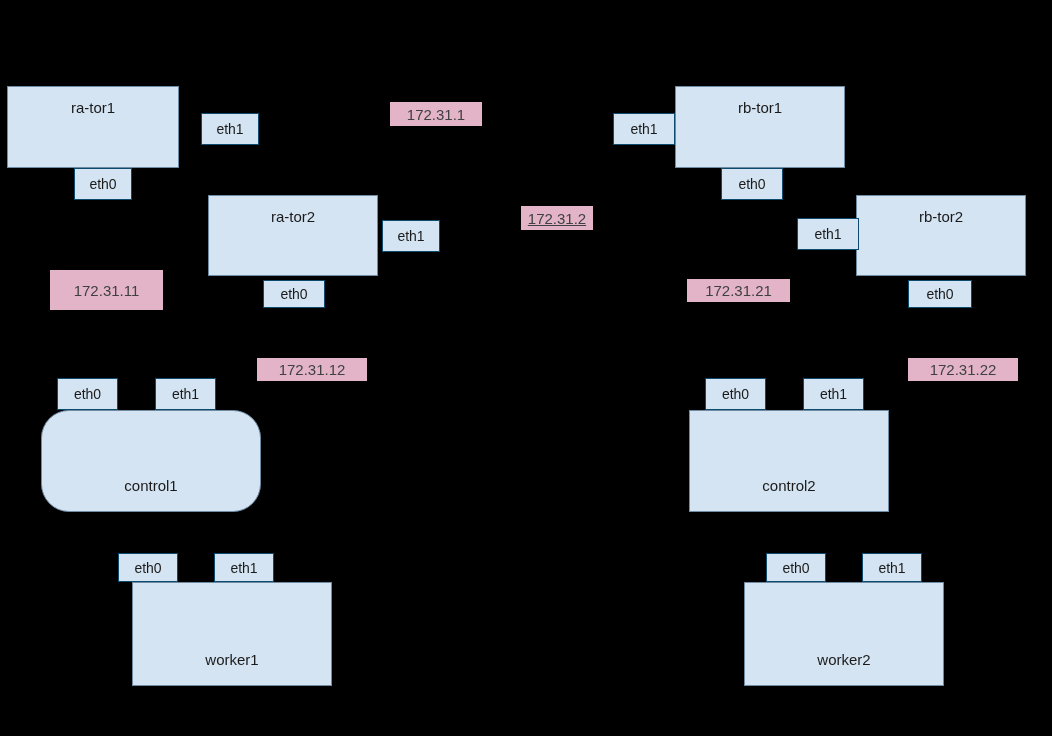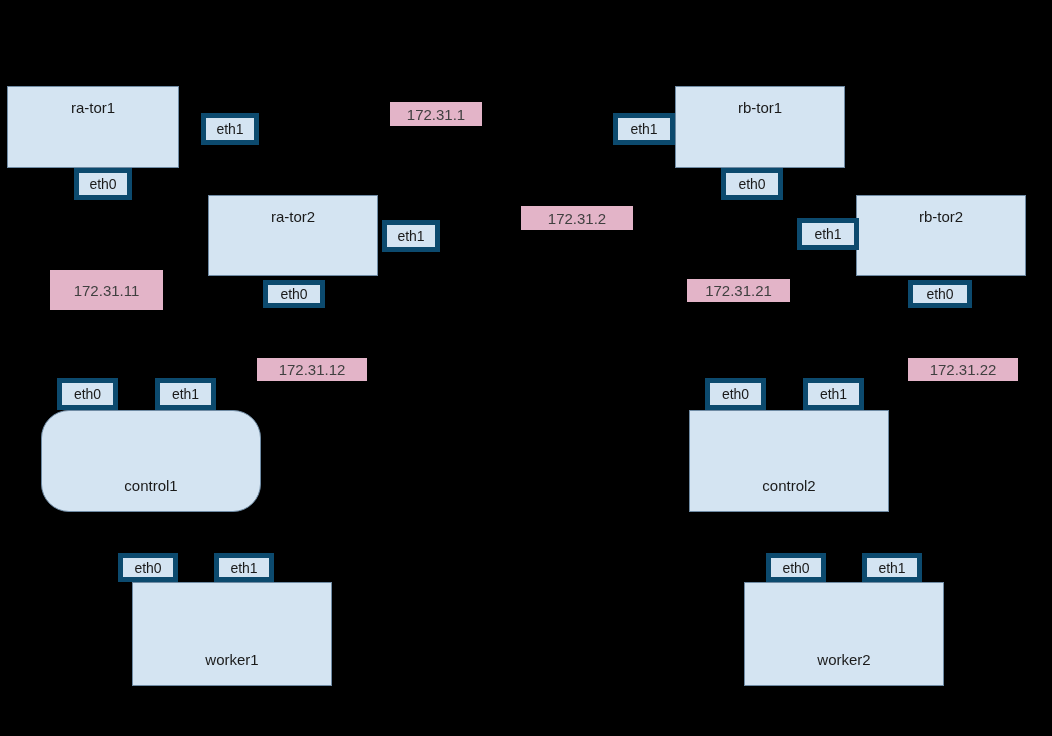--- a/index.html
+++ b/index.html
@@ -47,7 +47,7 @@
     position: absolute;
     box-sizing: border-box;
     background: #d4e4f2;
-    border: 5px solid #0c4a6e;
+    border: 1px solid #0c4a6e;
     color: #1a1a1a;
     font-size: 14px;
     display: flex;

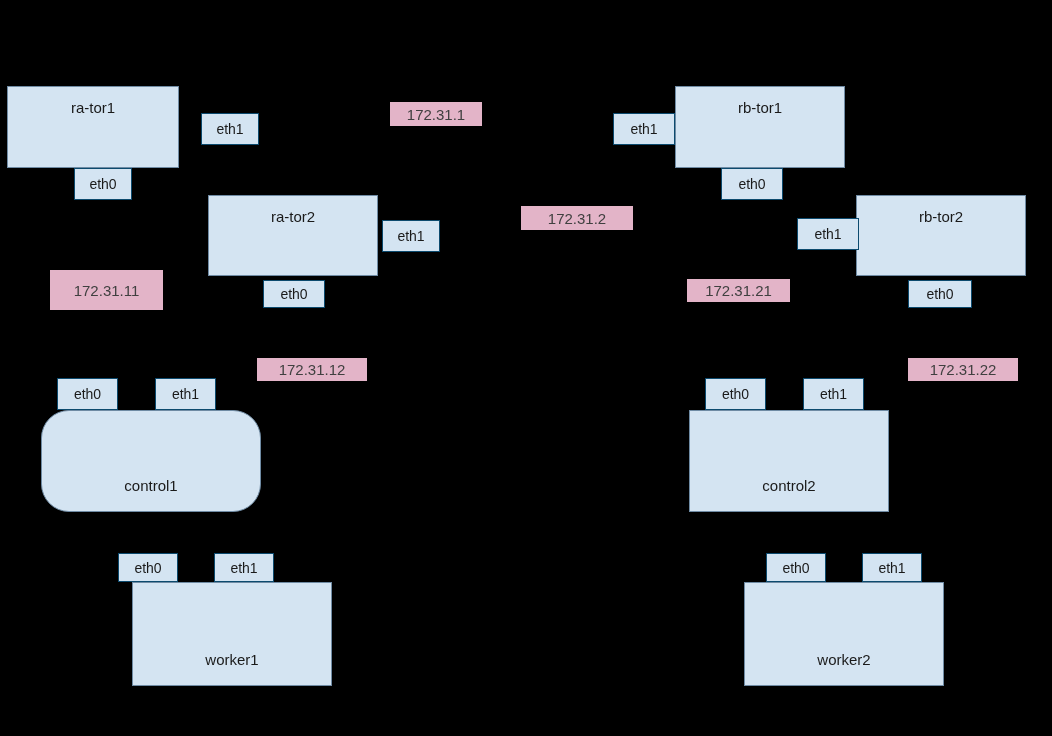--- a/index.html
+++ b/index.html
@@ -146,7 +146,7 @@
       <span>eth1</span>
     </div>
     <div class="ip-label" style="left: 390px; top: 102px; width: 92px; height: 24px;">172.31.1</div>
-    <div class="ip-label" style="left: 521px; top: 206px; width: 112px; height: 24px;">172.31.2</div>
+    <div class="ip-label" style="left: 521px; top: 206px; width: 72px; height: 24px; text-decoration: underline;">172.31.2</div>
     <div class="ip-label" style="left: 50px; top: 270px; width: 113px; height: 40px;">172.31.11</div>
     <div class="ip-label" style="left: 687px; top: 279px; width: 103px; height: 23px;">172.31.21</div>
     <div class="ip-label" style="left: 257px; top: 358px; width: 110px; height: 23px;">172.31.12</div>

